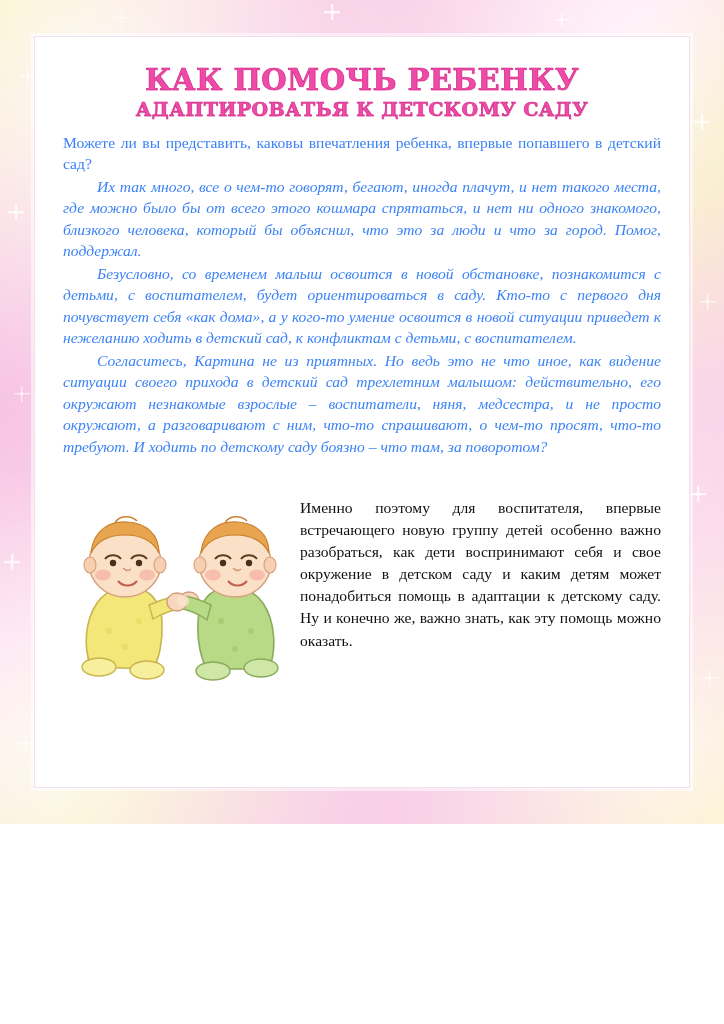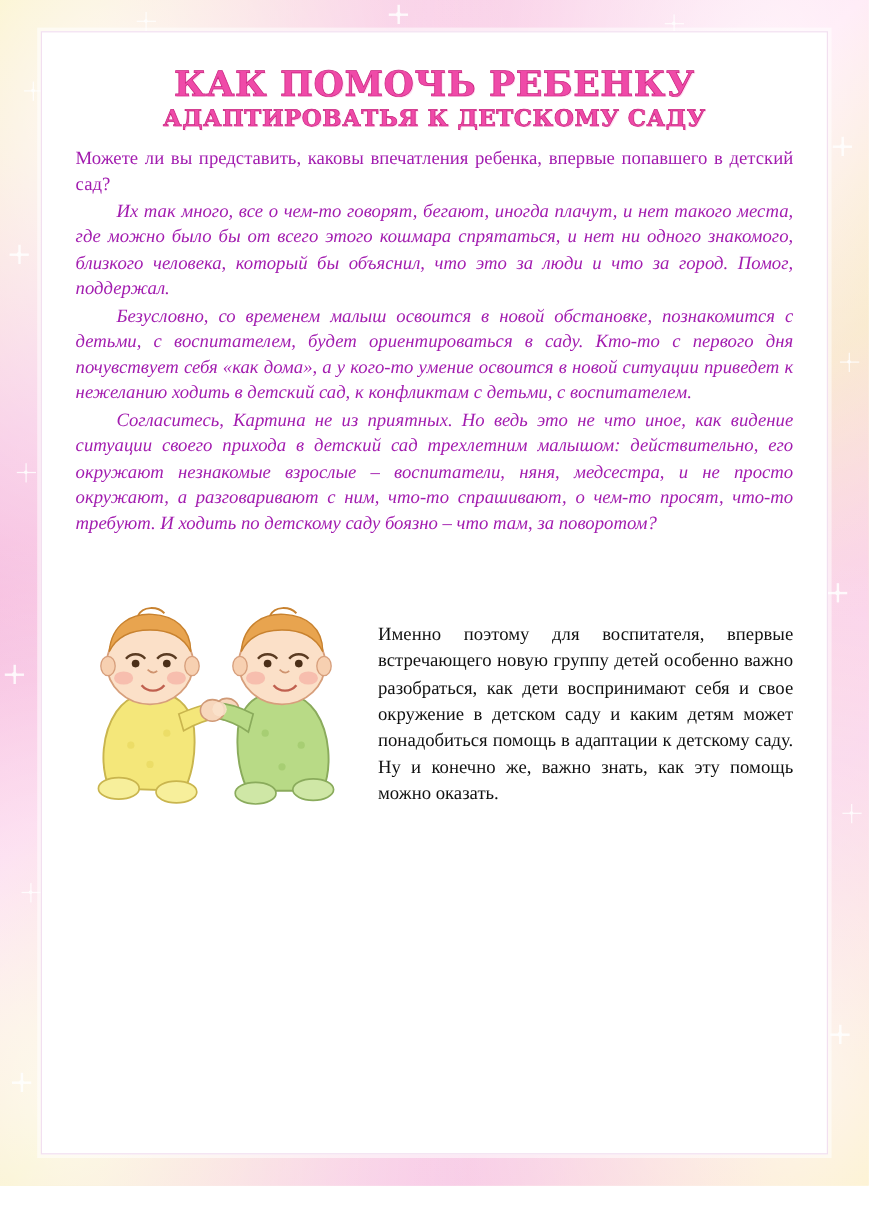--- a/index.html
+++ b/index.html
@@ -18,7 +18,7 @@
   .poster {
     position: relative;
     width: 724px;
-    height: 988px;
+    height: 824px;
     box-sizing: border-box;
     background:
       radial-gradient(ellipse at 12% 10%, rgba(255,255,255,0.85) 0%, rgba(255,255,255,0) 38%),
@@ -30,7 +30,7 @@
       radial-gradient(ellipse at 100% 52%,#fbd3ea 0%, rgba(251,211,234,0) 50%),
       radial-gradient(ellipse at 50% 100%,#f8cbe6 0%, rgba(248,203,230,0) 55%),
       linear-gradient(135deg, #f7e9a0 0%, #f6c7e2 22%, #ffd9ef 42%, #f4e59c 58%, #f7c3e0 78%, #fbe6a6 100%);
-    padding: 26px 34px;
+    padding: 36px 34px;
   }
 
   

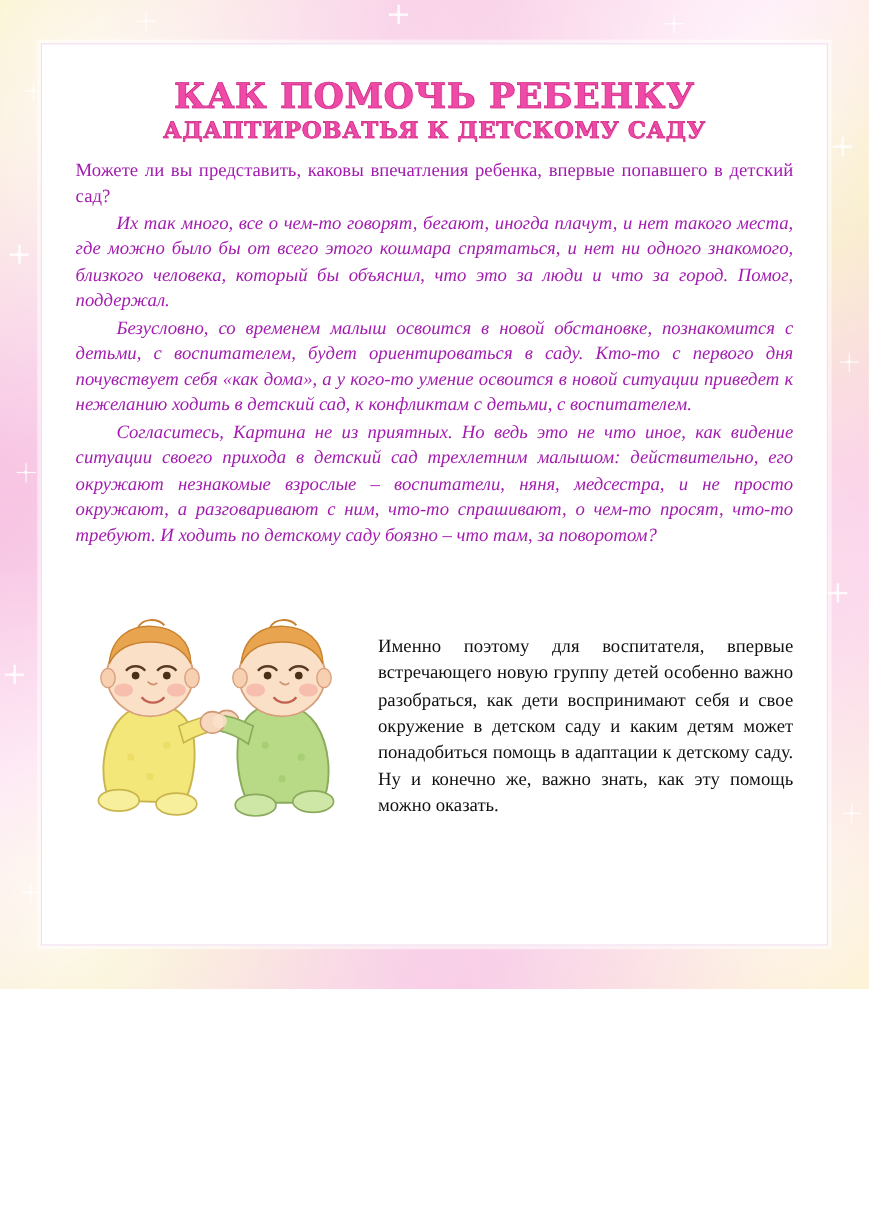--- a/index.html
+++ b/index.html
@@ -95,7 +95,7 @@
     font-family: "Liberation Serif", serif;
     font-size: 15.6px;
     line-height: 1.38;
-    color: #a21caf;
+    color: #3b82f6;
     text-align: justify;
     text-justify: inter-word;
     hyphens: none;

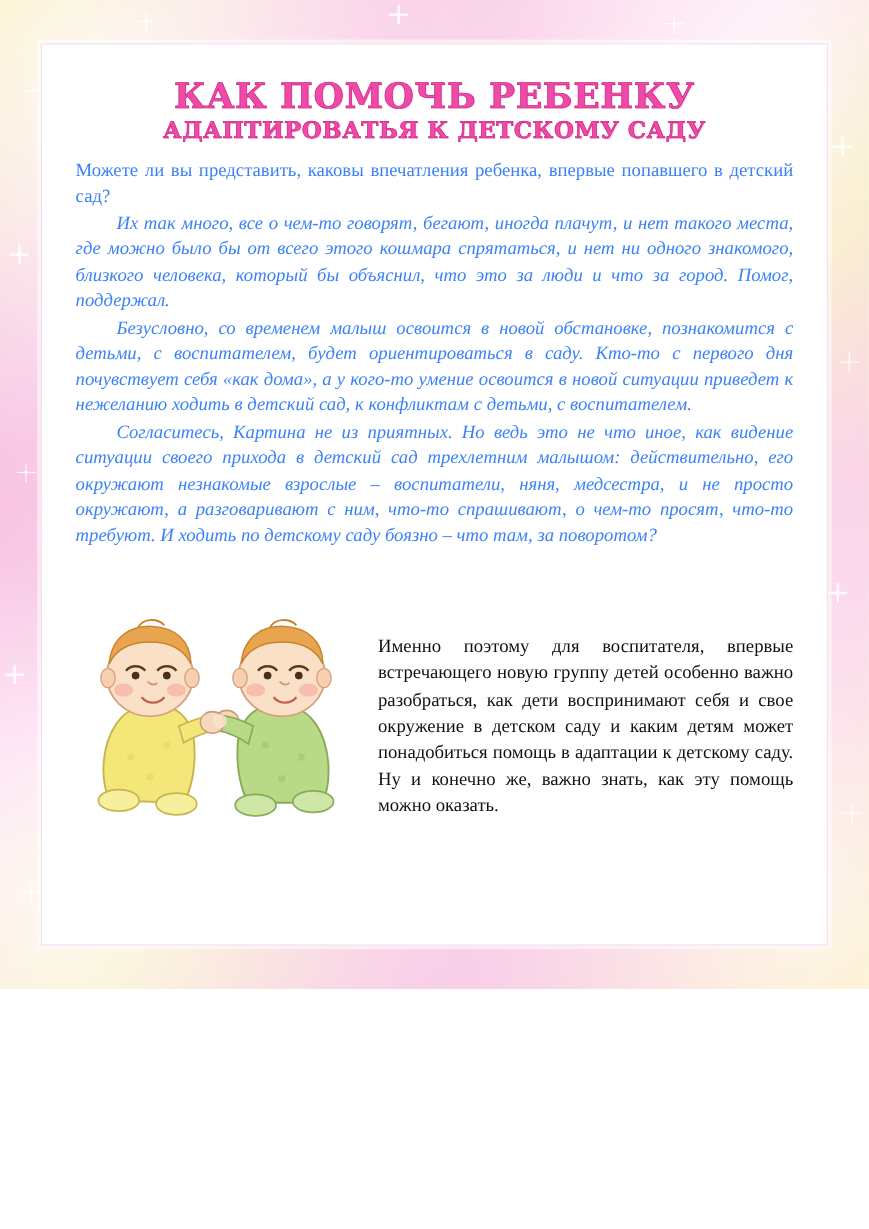--- a/index.html
+++ b/index.html
@@ -106,9 +106,9 @@
   
   .bottom-row {
     display: flex;
-    gap: 20px;
+    gap: 5px;
     margin-top: 8px;
-    align-items: flex-end;
+    align-items: center;
   }
   .illus-wrap {
     width: 232px;

